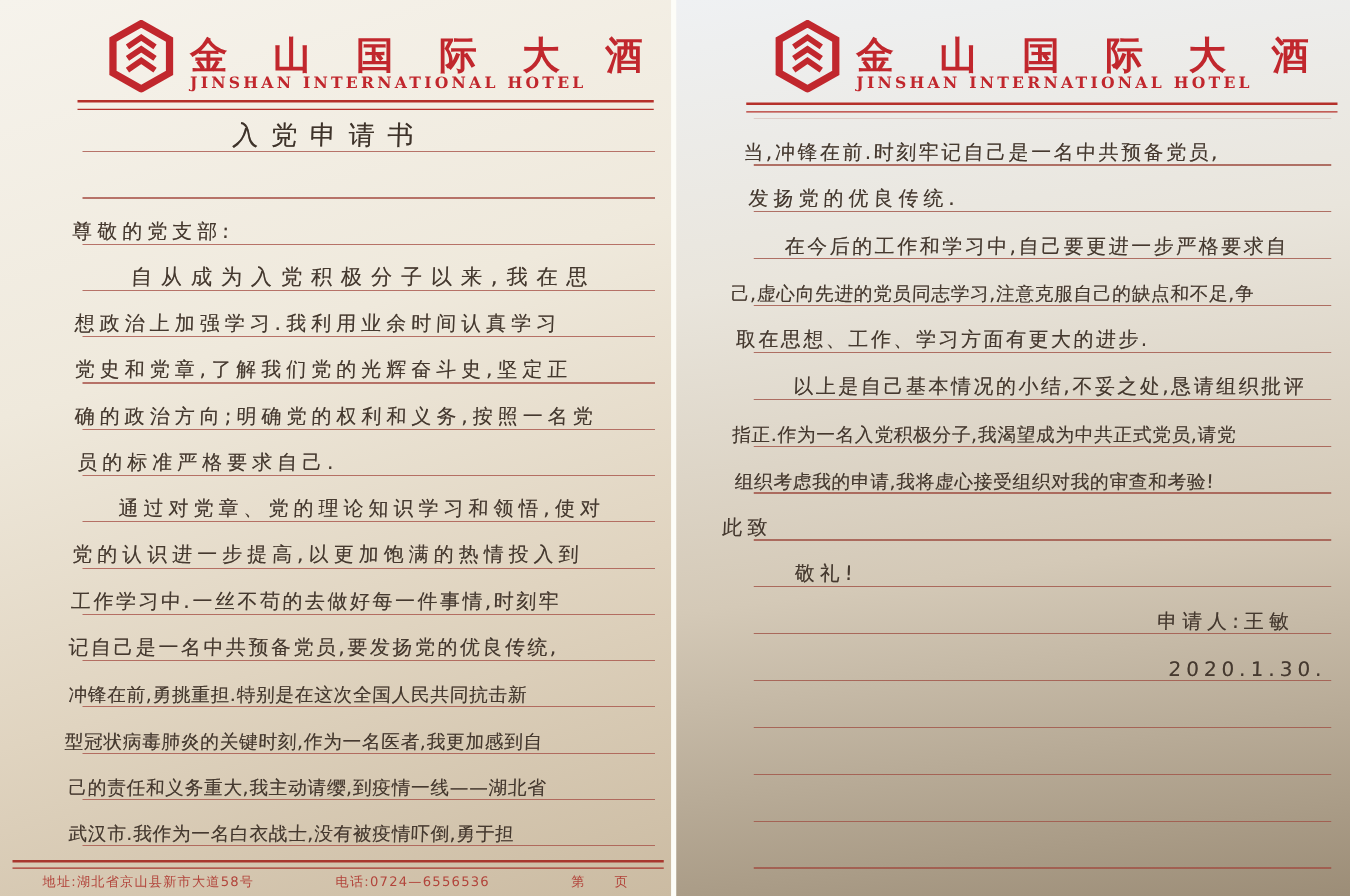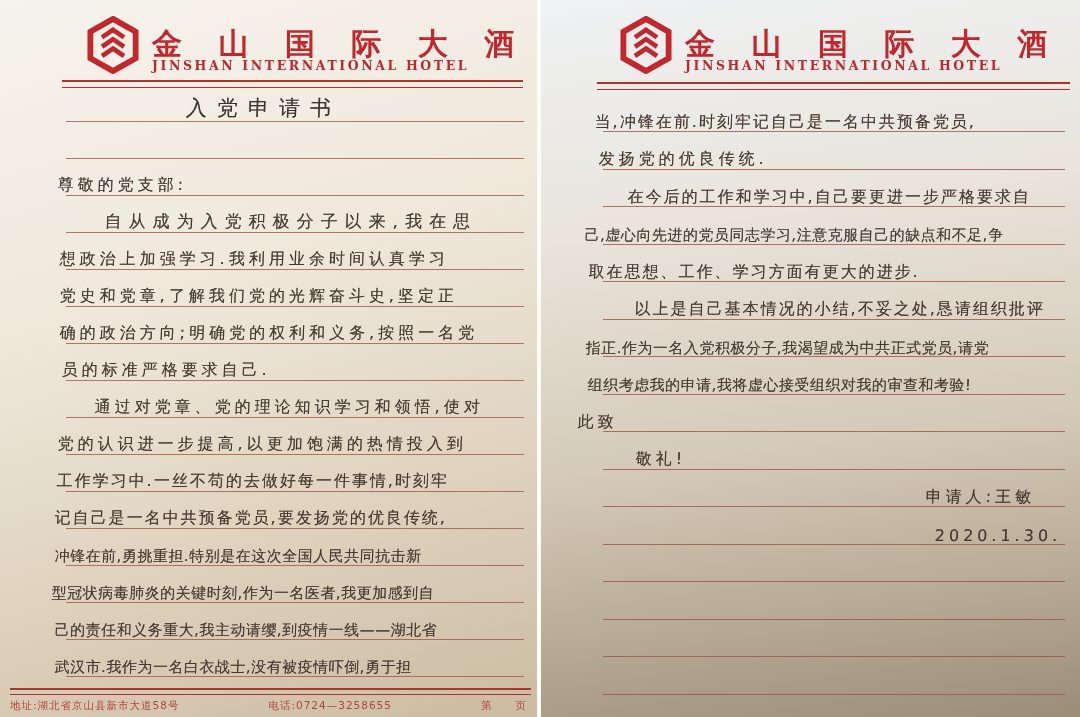--- a/index.html
+++ b/index.html
@@ -40,7 +40,7 @@
   
   .foot-rule{position:absolute;left:10px;right:6px;top:688px;height:4px;
              border-top:2px solid #a8372e;border-bottom:1px solid #a8372e;}
-  .foot-row{position:absolute;left:0;right:0;top:699px;padding:0 10px;display:flex;
+  .foot-row{position:absolute;left:0;right:0;top:699px;padding:0 34px;display:flex;
             justify-content:space-between;align-items:flex-start;color:#b2443b;font-size:10.5px;
             letter-spacing:1px;white-space:nowrap;}
 </style>

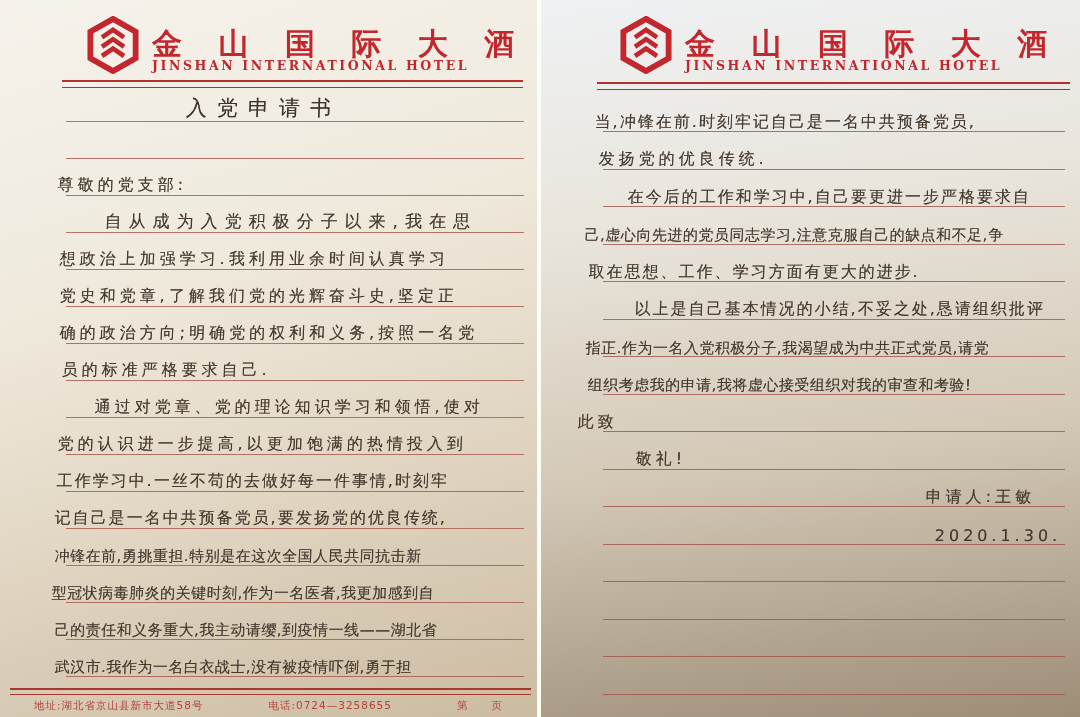--- a/index.html
+++ b/index.html
@@ -83,7 +83,7 @@
     <div class="foot-rule"></div>
     <div class="foot-row">
       <span>地址:湖北省京山县新市大道58号</span>
-      <span>电话:0724—3258655</span>
+      <span>电话:0724—6556536</span>
       <span>第　　页</span>
     </div>
   </div>

